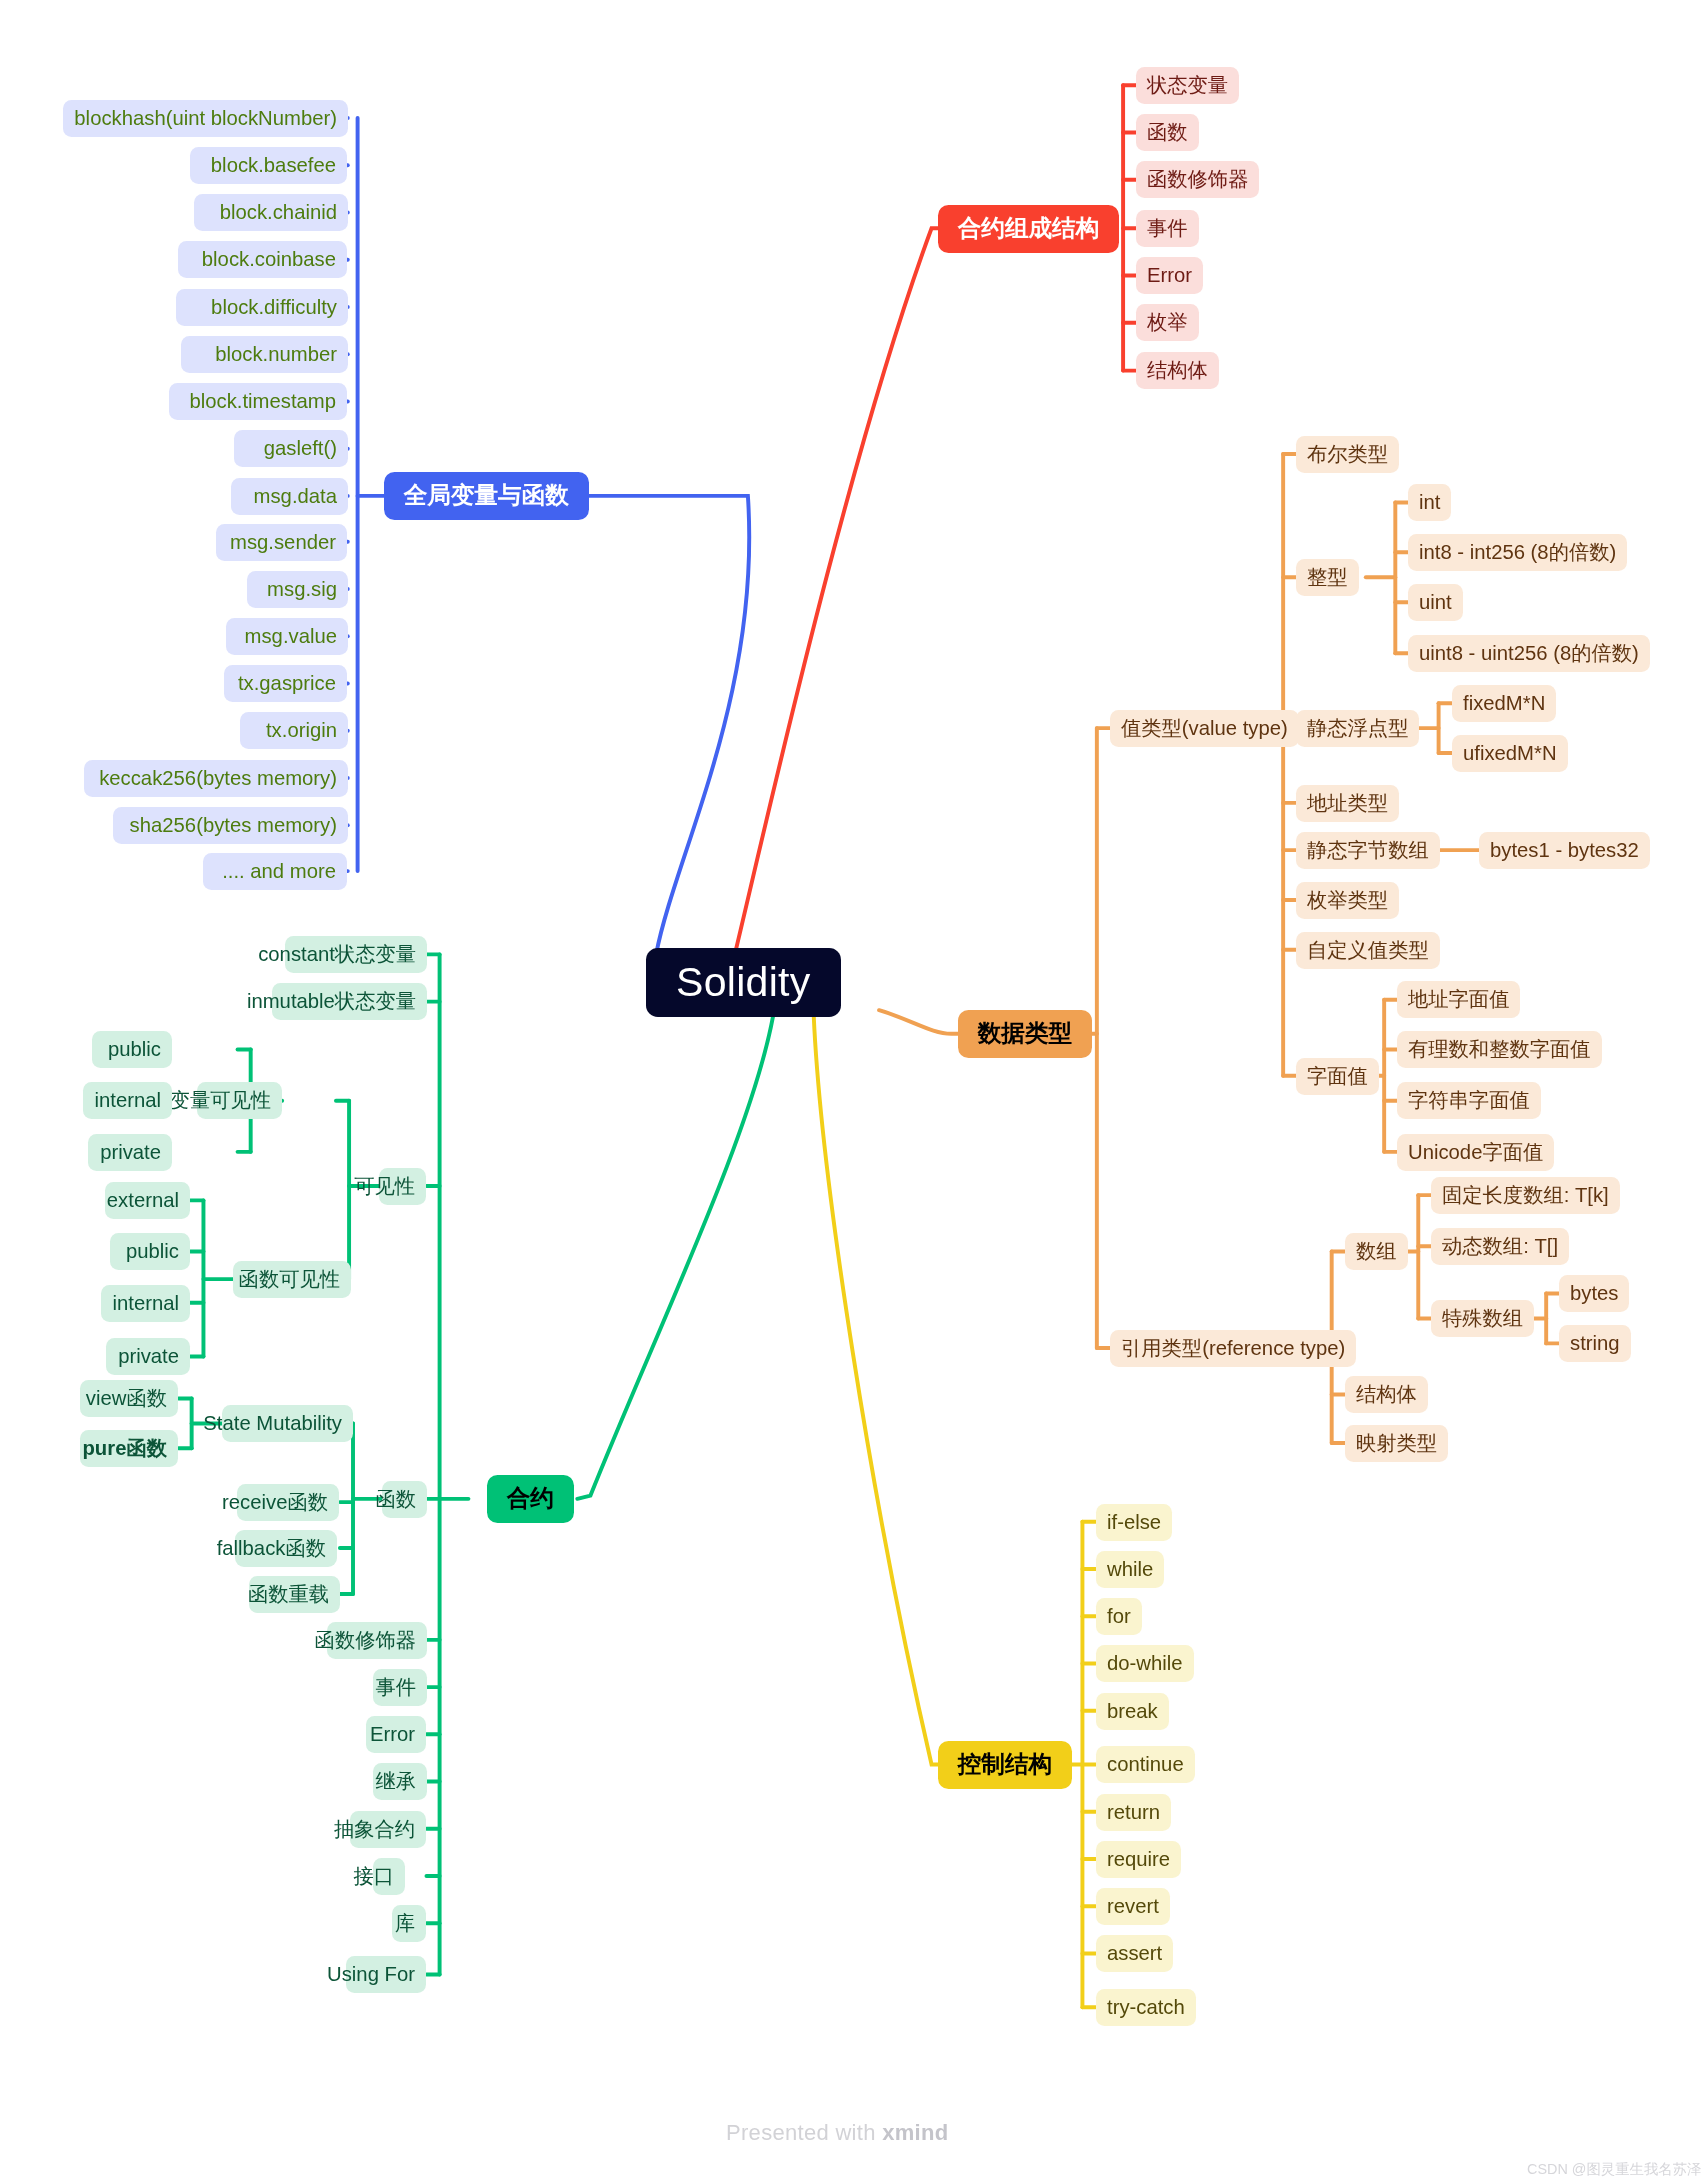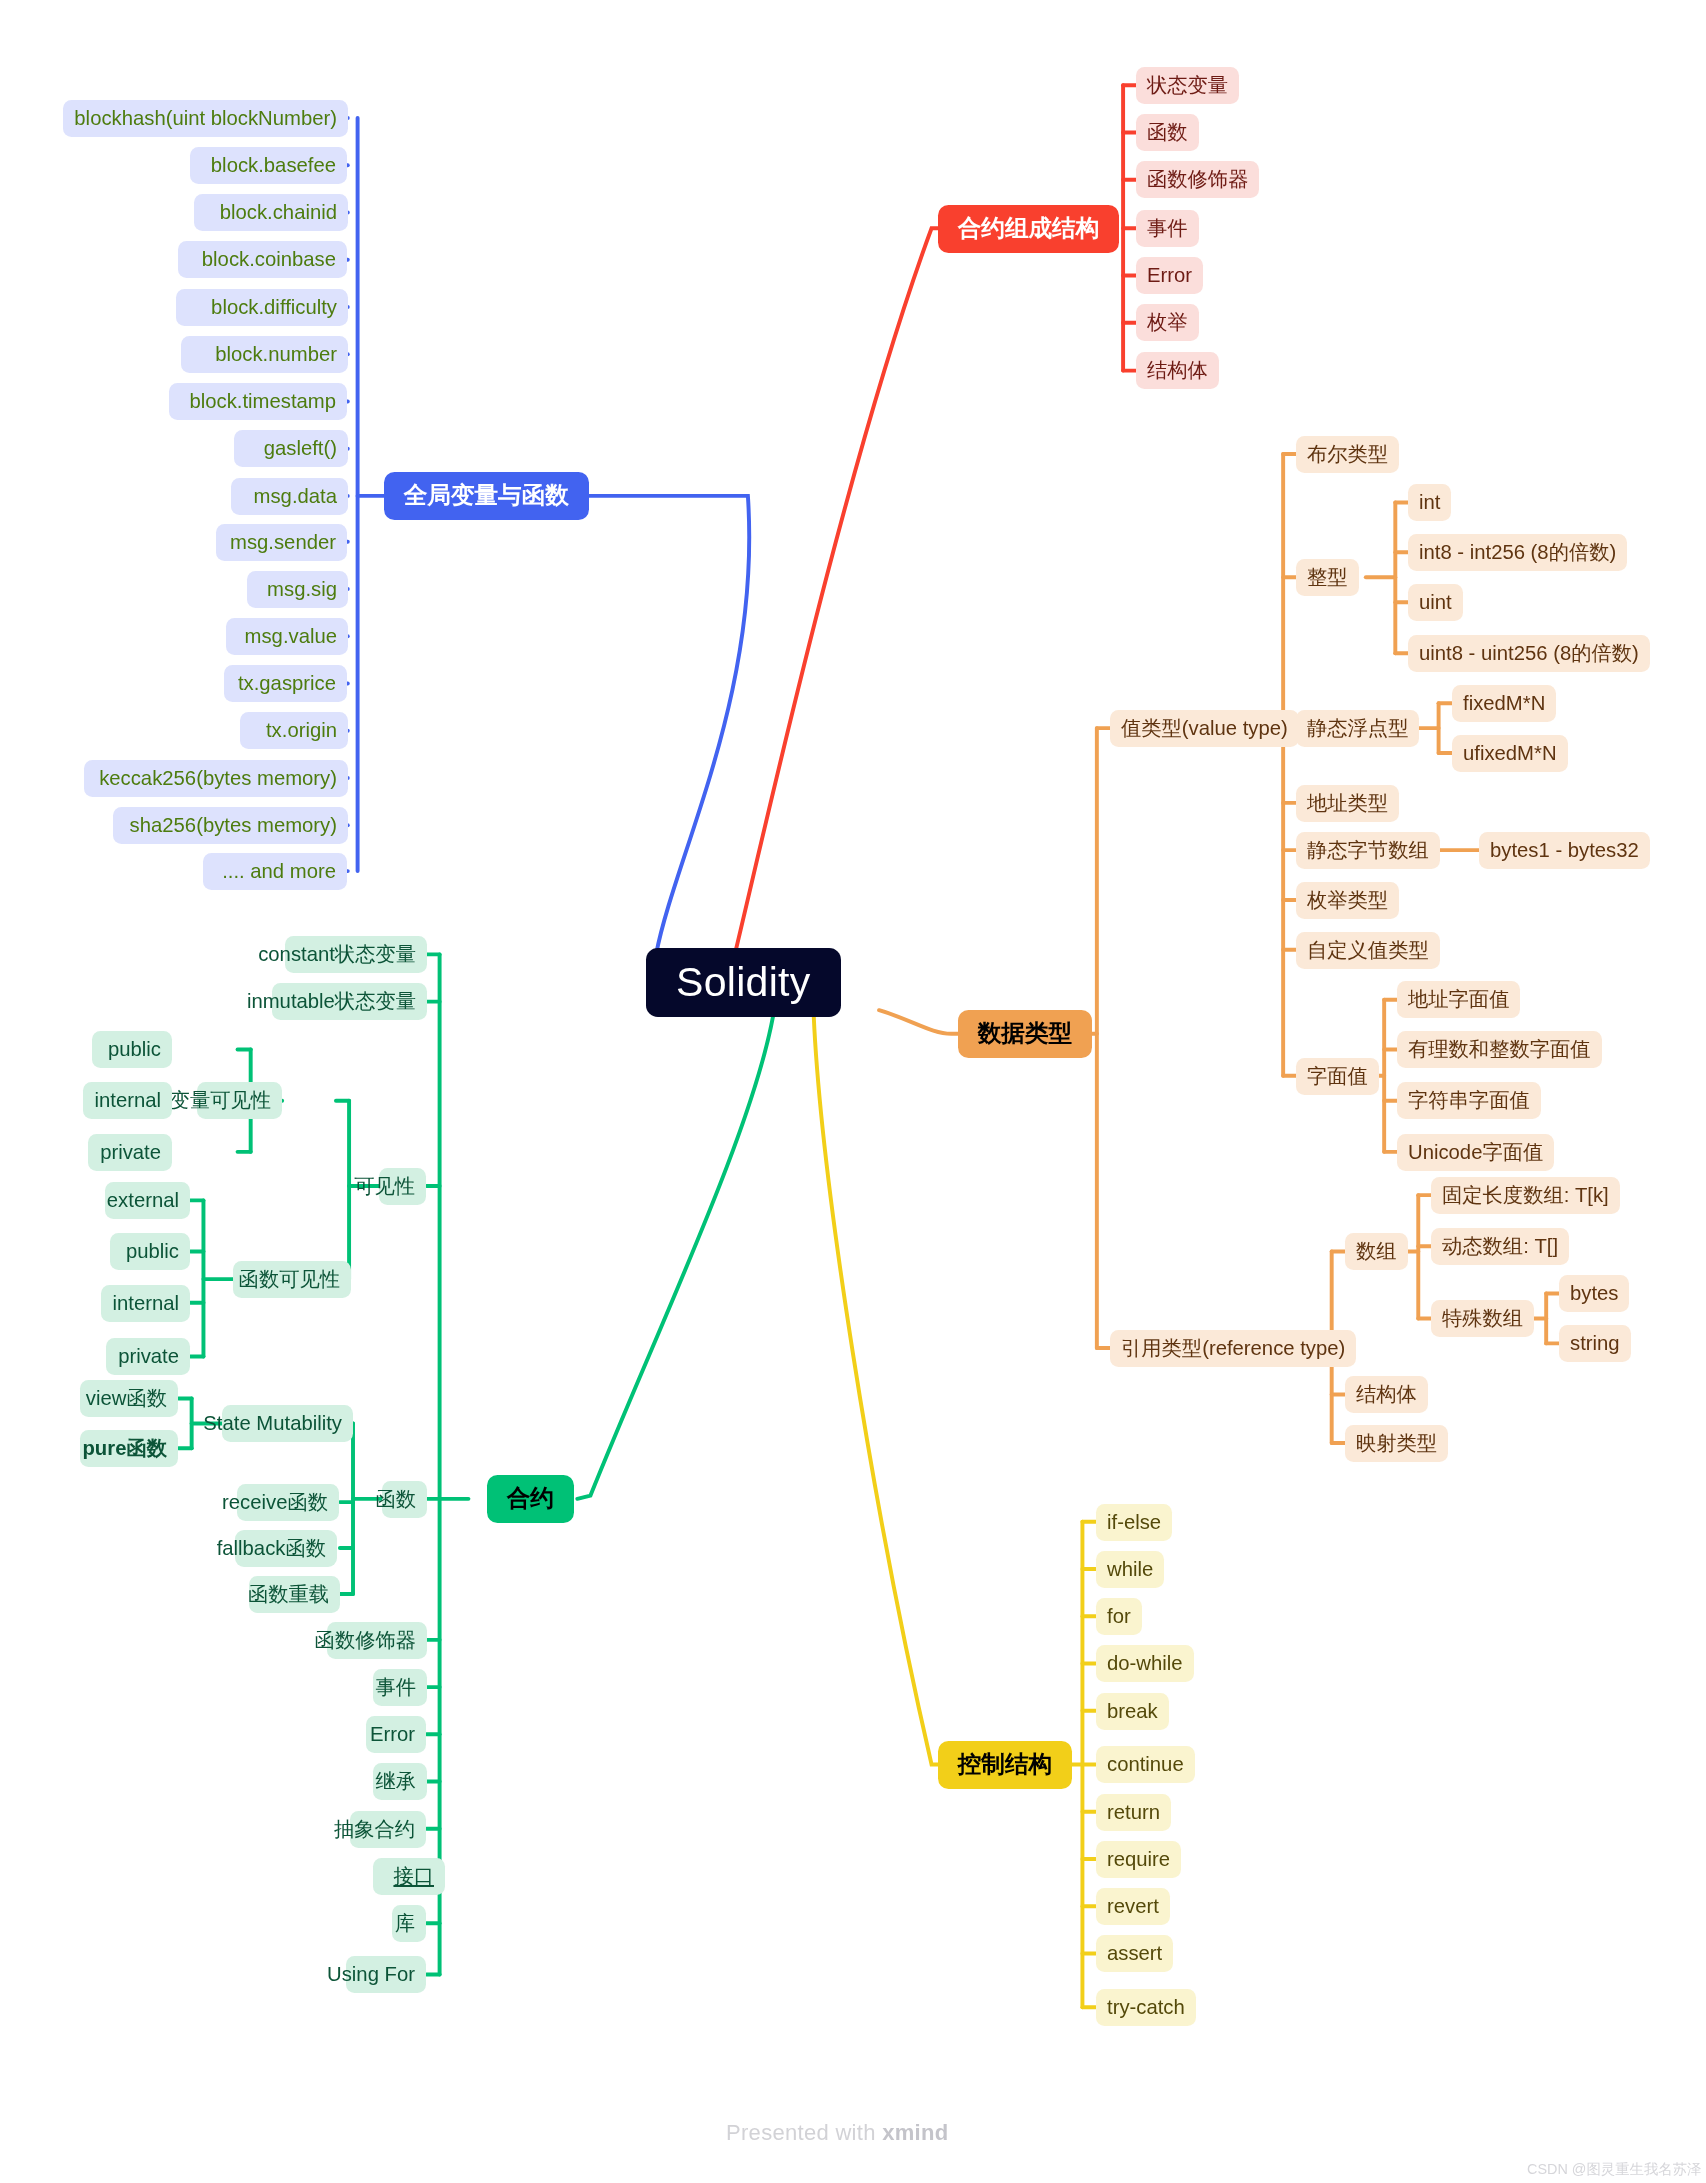--- a/index.html
+++ b/index.html
@@ -302,7 +302,7 @@
   <div class="node n-leaf l-green r-align" style="left:366px;top:1716px;width:60px;height:37px;">Error</div>
   <div class="node n-leaf l-green r-align" style="left:373px;top:1763px;width:54px;height:37px;">继承</div>
   <div class="node n-leaf l-green r-align" style="left:350px;top:1811px;width:76px;height:37px;">抽象合约</div>
-  <div class="node n-leaf l-green r-align" style="left:373px;top:1858px;width:72px;height:37px;text-decoration:underline;">接口</div>
+  <div class="node n-leaf l-green r-align" style="left:373px;top:1858px;width:32px;height:37px;">接口</div>
   <div class="node n-leaf l-green r-align" style="left:392px;top:1905px;width:34px;height:37px;">库</div>
   <div class="node n-leaf l-green r-align" style="left:346px;top:1956px;width:80px;height:37px;">Using For</div>
 

